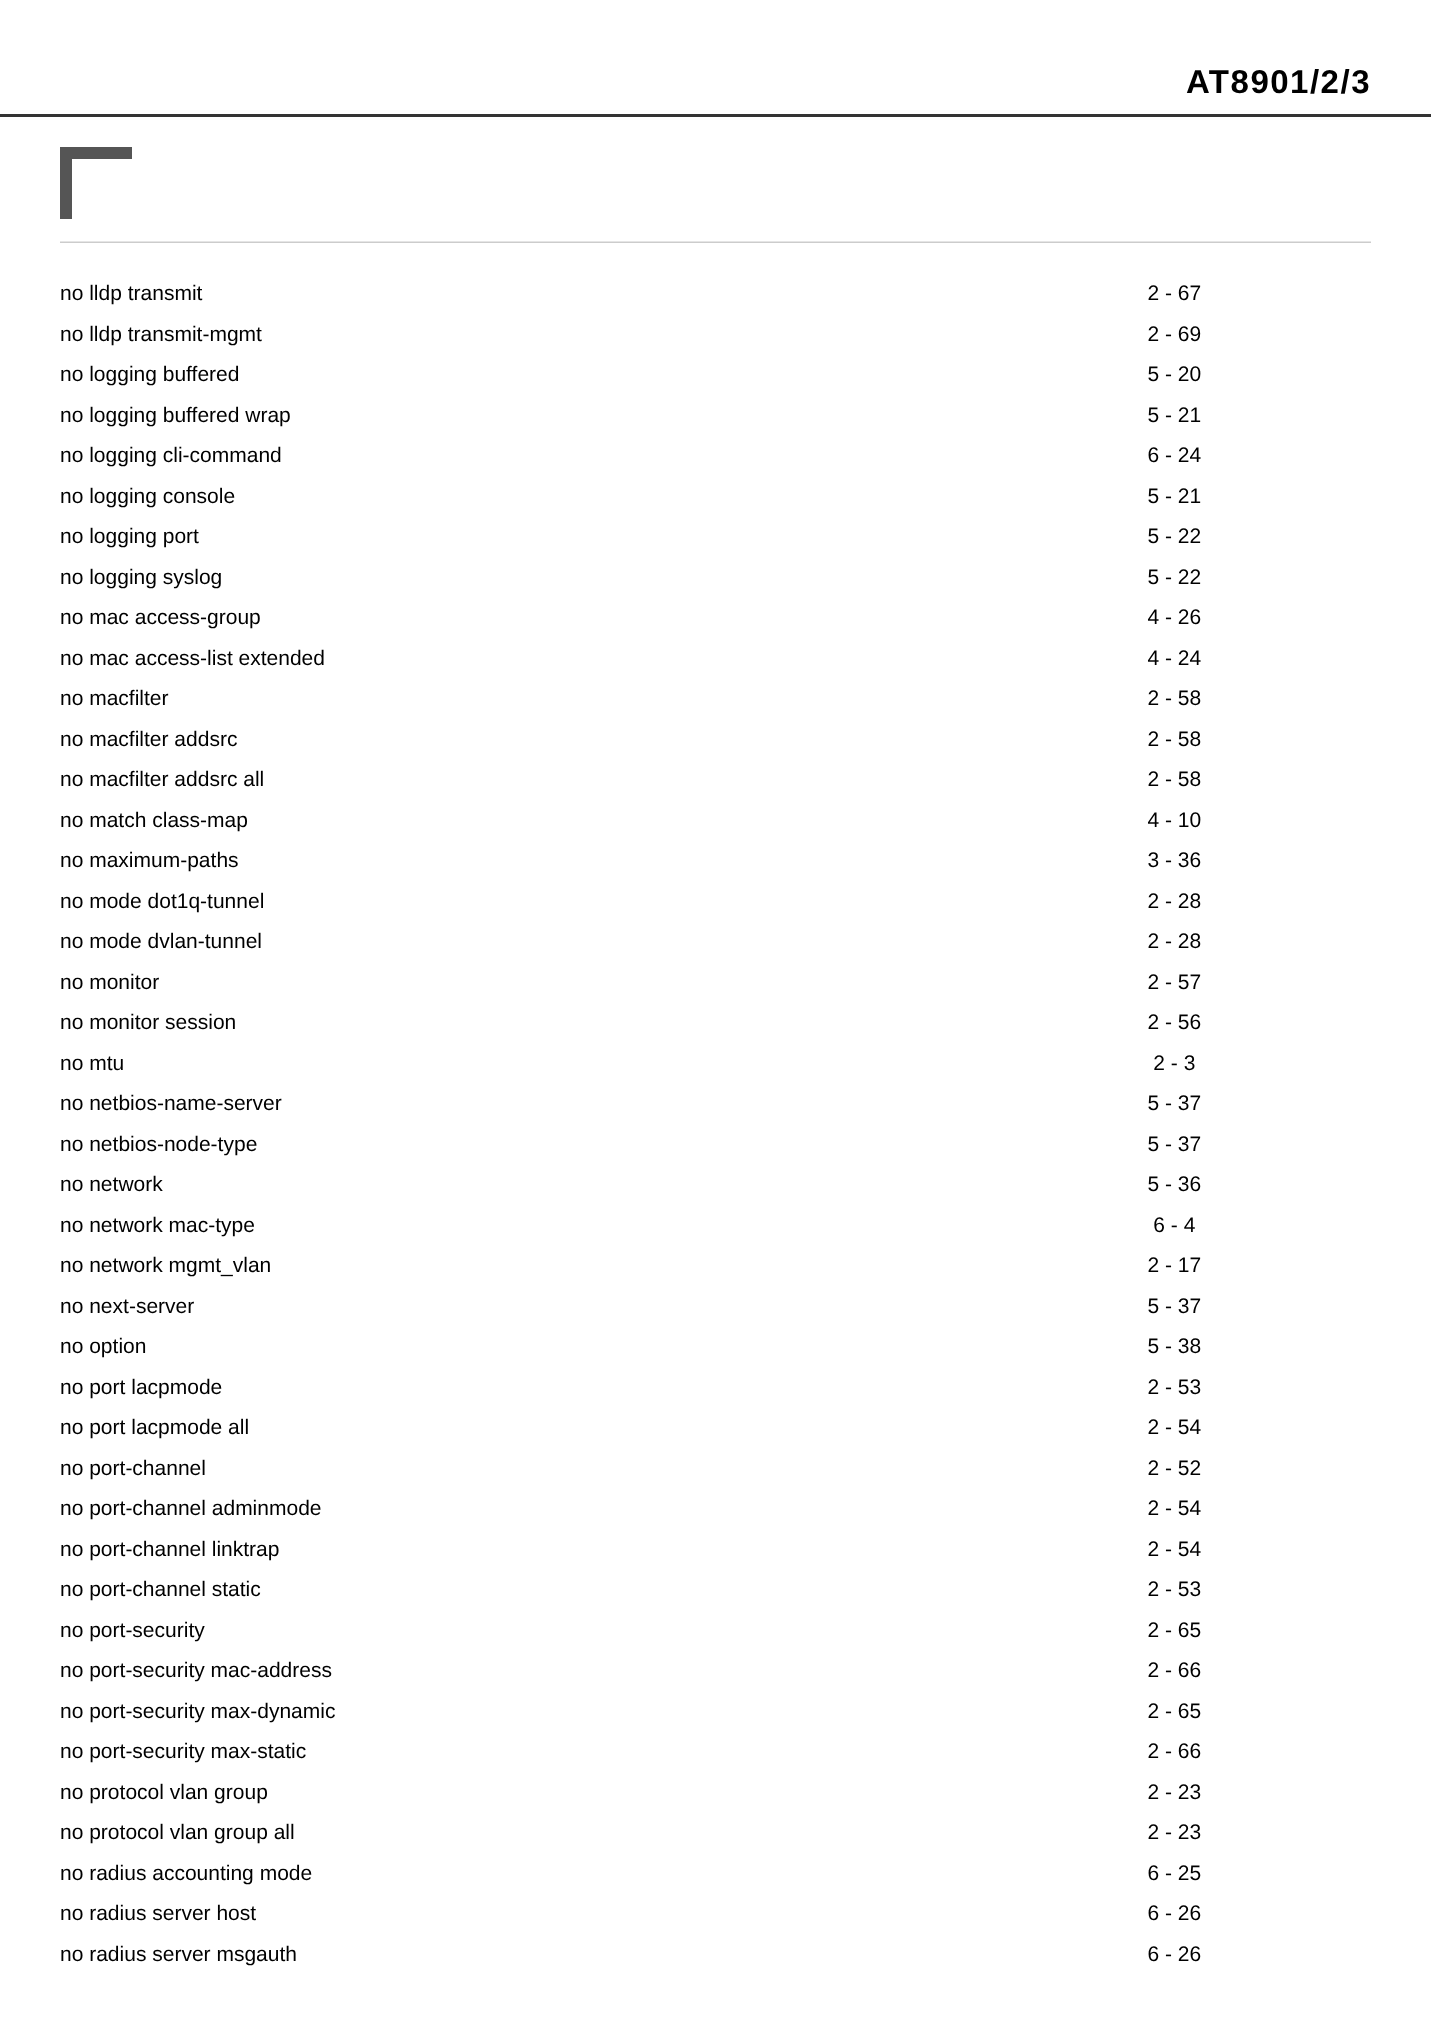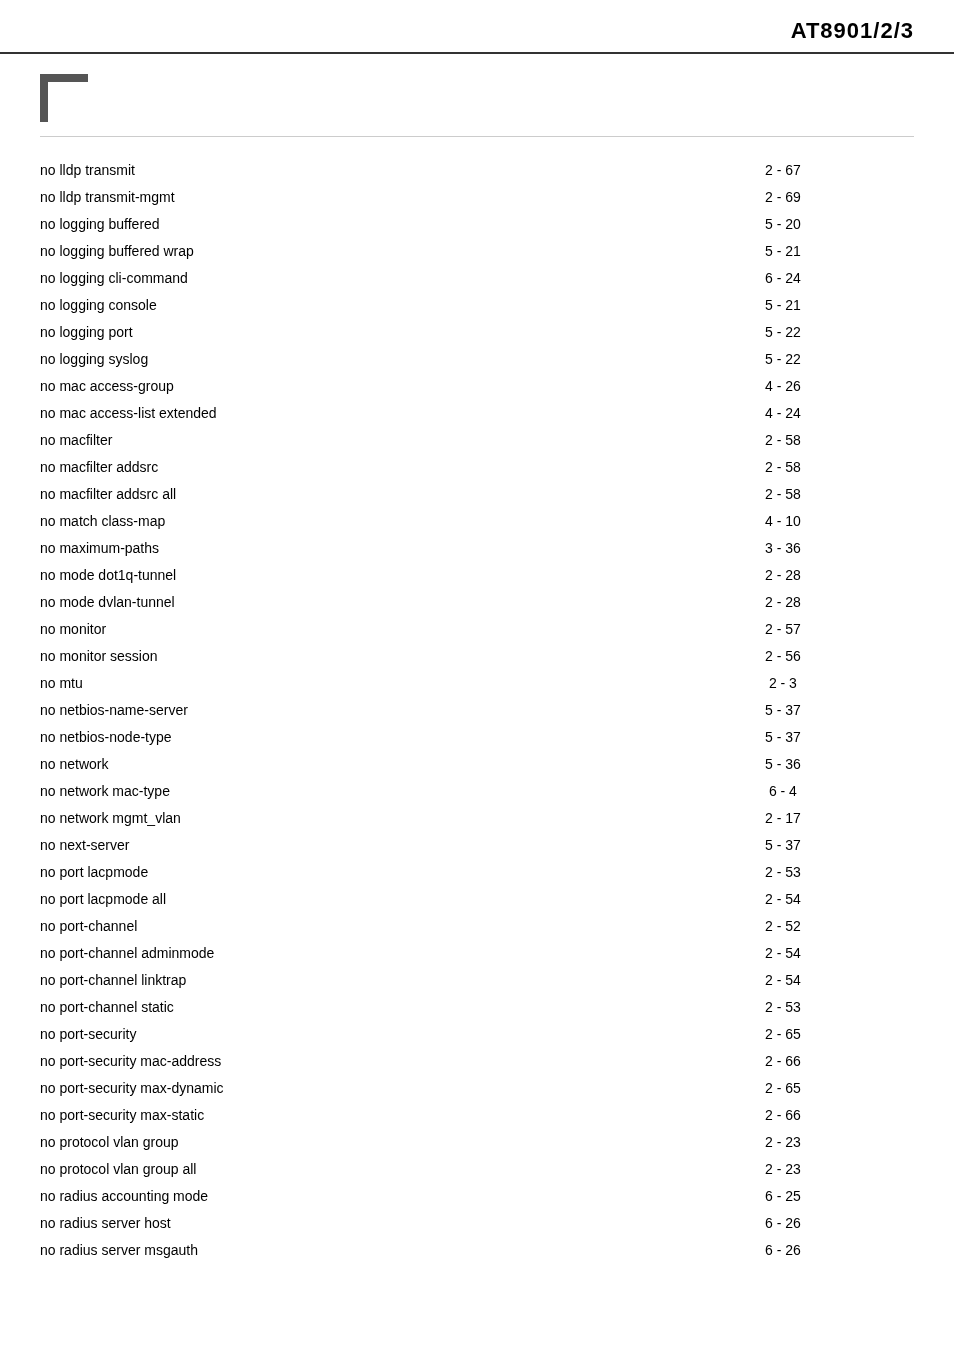--- a/index.html
+++ b/index.html
@@ -37,6 +37,7 @@
       font-size: 22px;
       font-weight: bold;
       letter-spacing: 1px;
+      margin-top: 24px;
     }
 
     

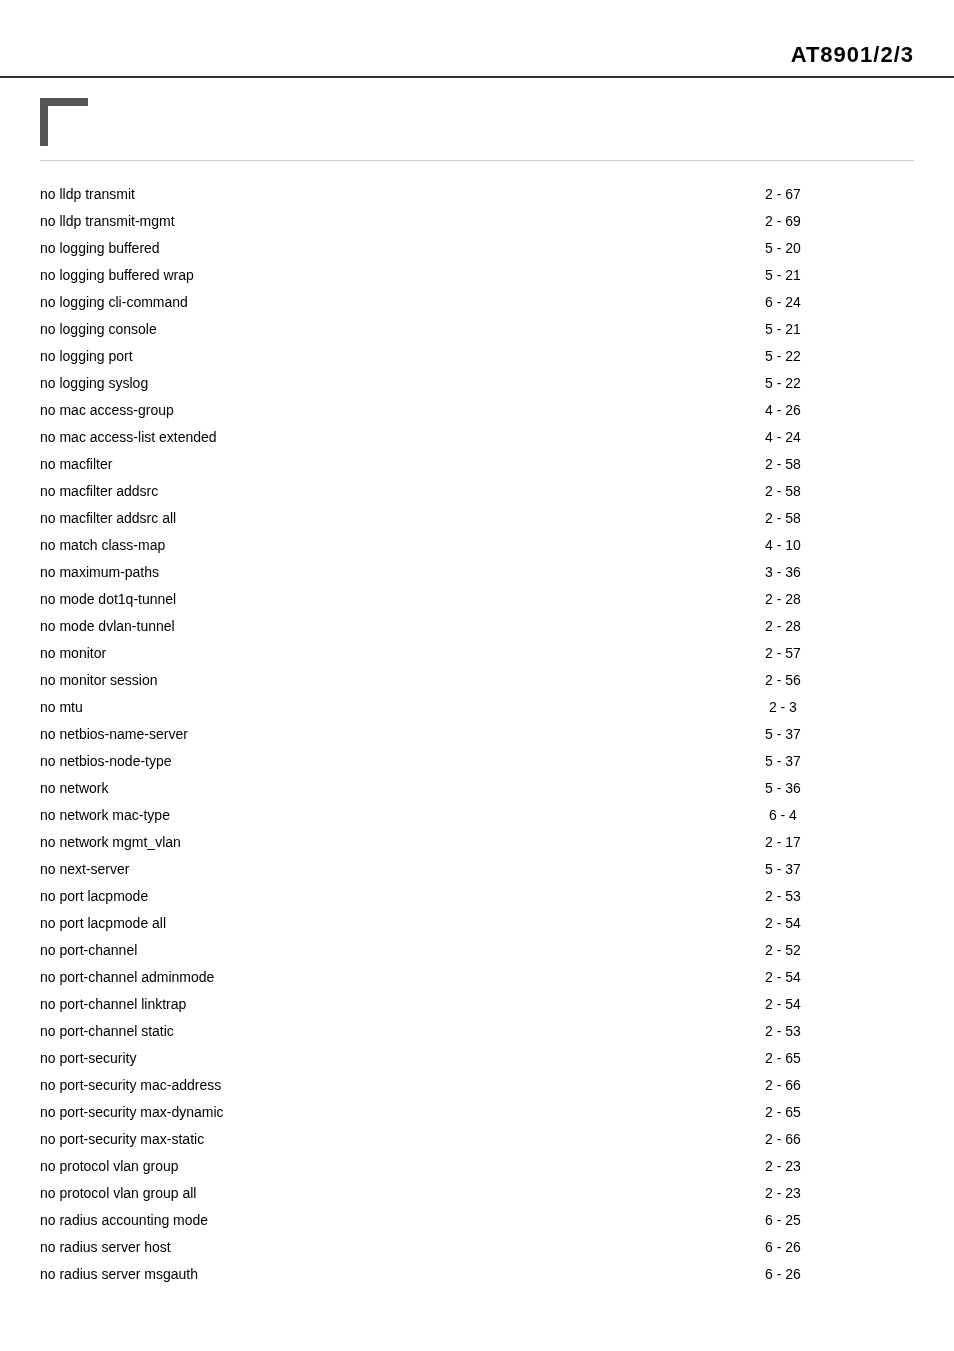--- a/index.html
+++ b/index.html
@@ -209,6 +209,10 @@
             <td>5 - 37</td>
           </tr>
           <tr>
+            <td>no option</td>
+            <td>5 - 38</td>
+          </tr>
+          <tr>
             <td>no port lacpmode</td>
             <td>2 - 53</td>
           </tr>

